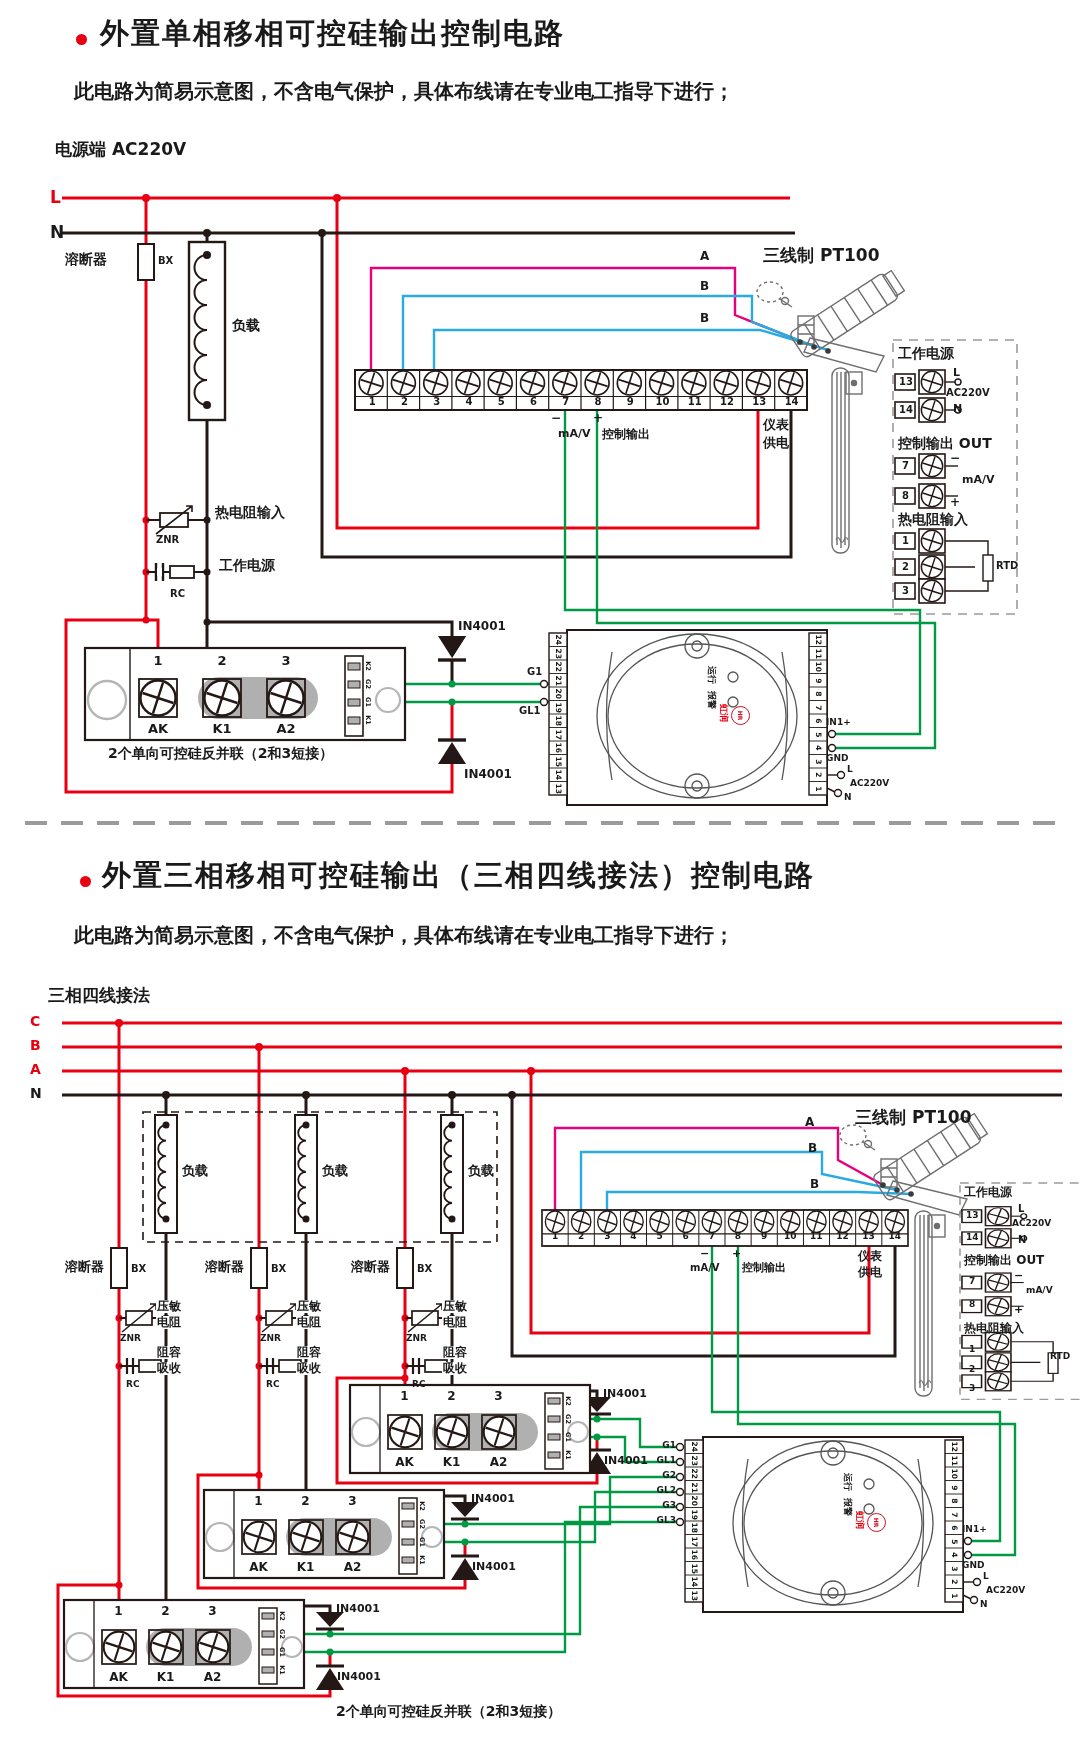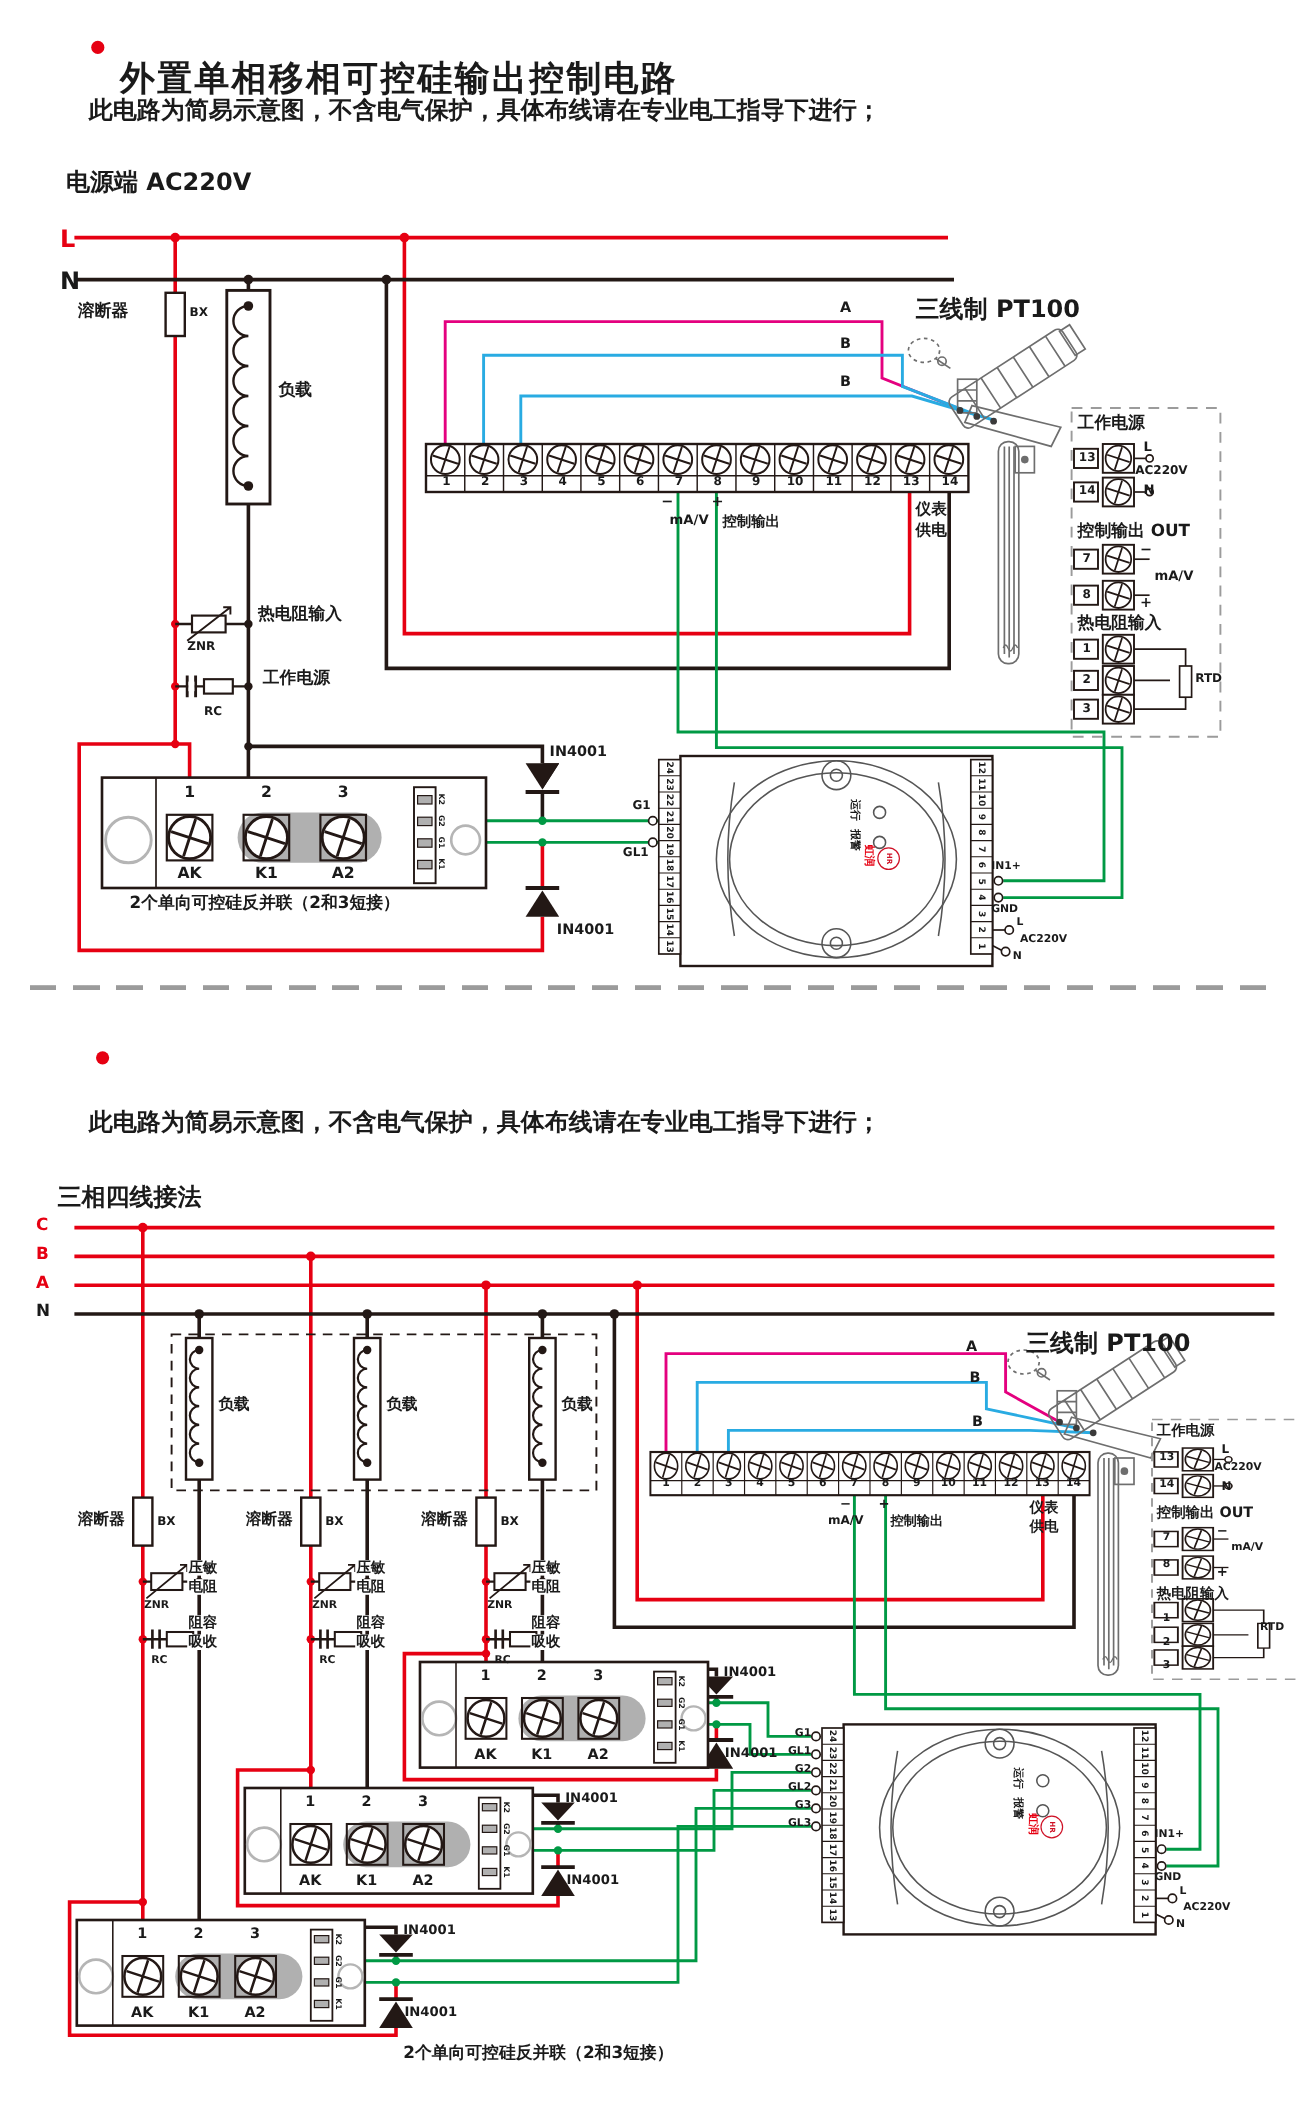--- a/index.html
+++ b/index.html
@@ -7,7 +7,7 @@
         font-family:"DejaVu Sans","Liberation Sans",sans-serif;color:#1a1a1a;}
   svg{position:absolute;left:0;}
   .lbl{position:absolute;white-space:nowrap;font-weight:bold;font-size:13px;line-height:1.1;}
-  .t1{font-size:29px;letter-spacing:2px;margin-top:32px;}
+  .t1{font-size:29px;letter-spacing:2px;}
   .t2{font-size:20px;}
   .f15{font-size:20px;text-align:center;} .f14{font-size:14px;} .f12{font-size:12px;} .f11{font-size:11px;}
   .f10{font-size:10px;} .f9{font-size:9px;}

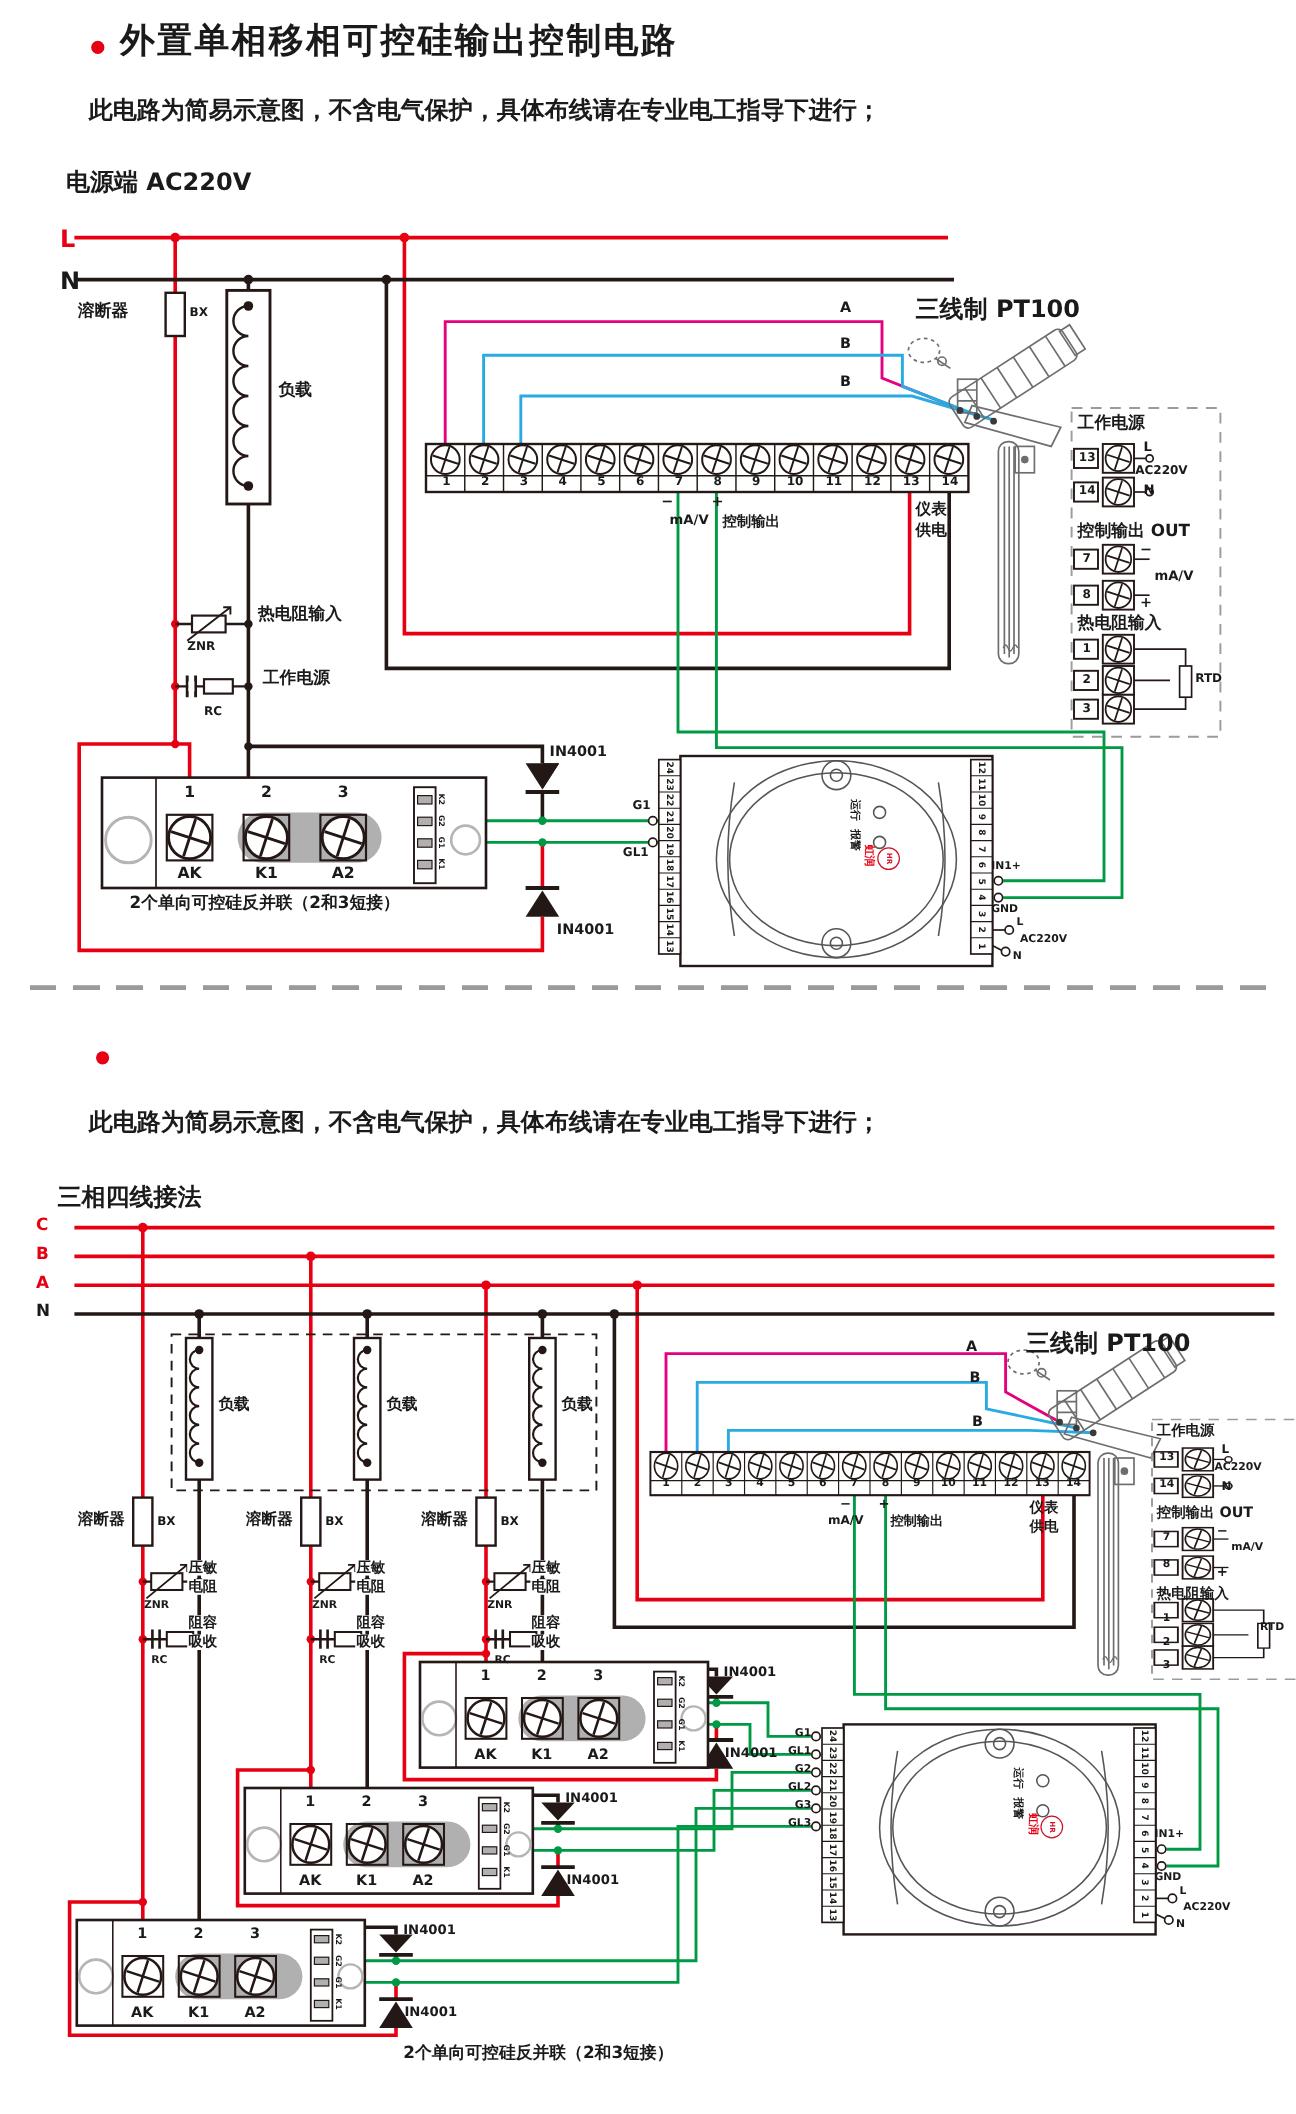--- a/index.html
+++ b/index.html
@@ -9,7 +9,7 @@
   .lbl{position:absolute;white-space:nowrap;font-weight:bold;font-size:13px;line-height:1.1;}
   .t1{font-size:29px;letter-spacing:2px;}
   .t2{font-size:20px;}
-  .f15{font-size:20px;text-align:center;} .f14{font-size:14px;} .f12{font-size:12px;} .f11{font-size:11px;}
+  .f15{font-size:17px;text-align:center;} .f14{font-size:14px;} .f12{font-size:12px;} .f11{font-size:11px;}
   .f10{font-size:10px;} .f9{font-size:9px;}
   .red{color:#e60012;}
   .bg{background:#fff;padding:0 1px;}

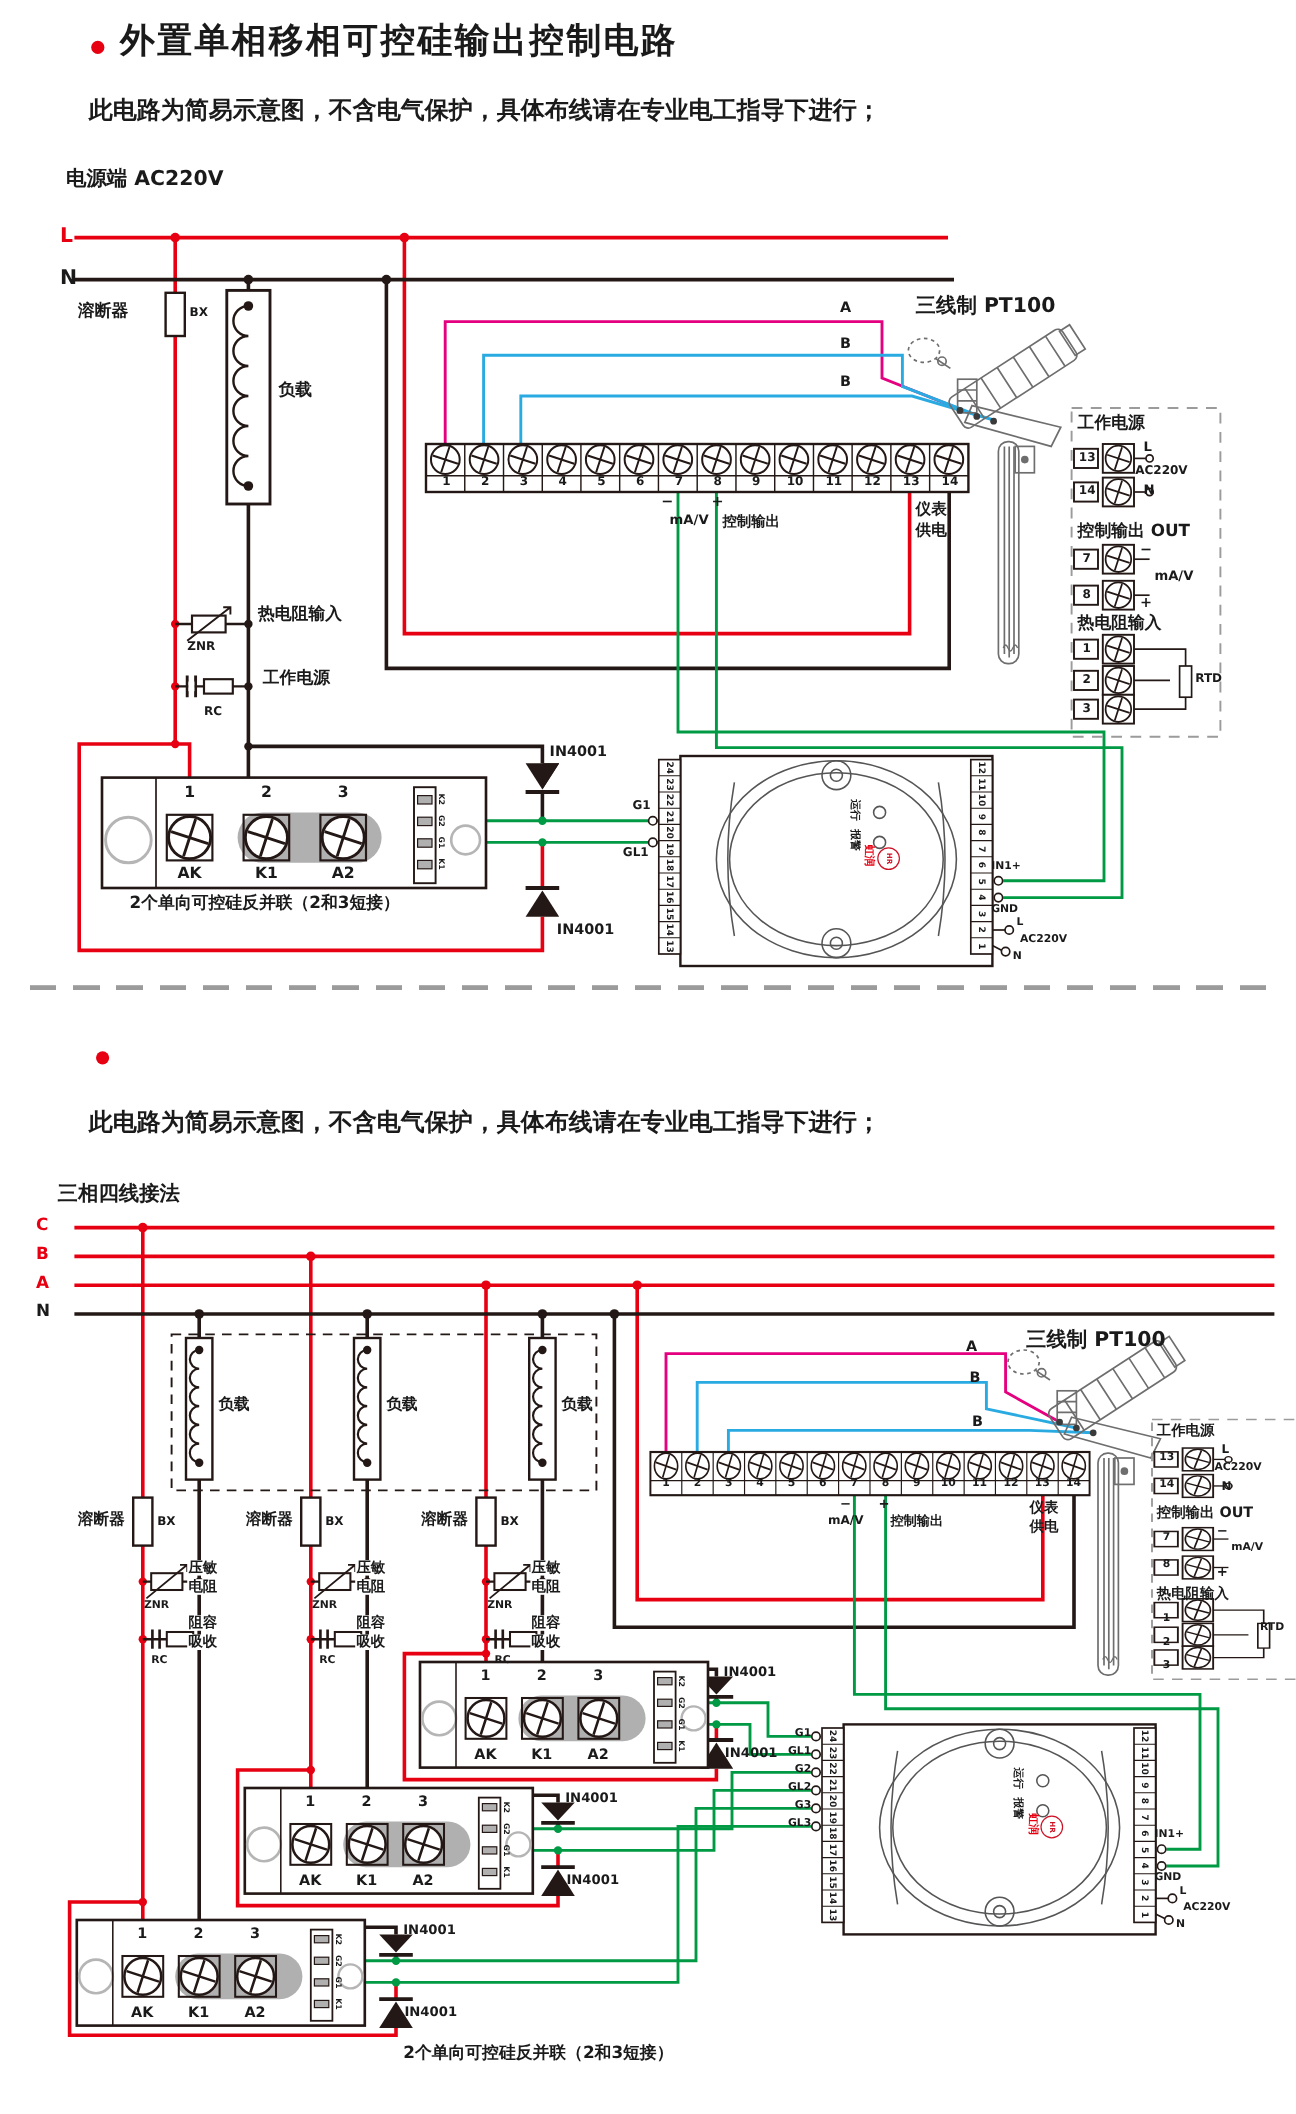--- a/index.html
+++ b/index.html
@@ -577,6 +577,7 @@
 <div id="divider"></div>
 
 <span class="bullet" style="left:80px;top:876px"></span>
+<div class="lbl t1" style="left:102px;top:860px">外置三相移相可控硅输出（三相四线接法）控制电路</div>
 <div class="lbl t2" style="left:74px;top:924px">此电路为简易示意图，不含电气保护，具体布线请在专业电工指导下进行；</div>
 <div class="lbl f15" style="left:48px;top:986px">三相四线接法</div>
 <div class="lbl f14 red" style="left:30px;top:1014px">C</div>

